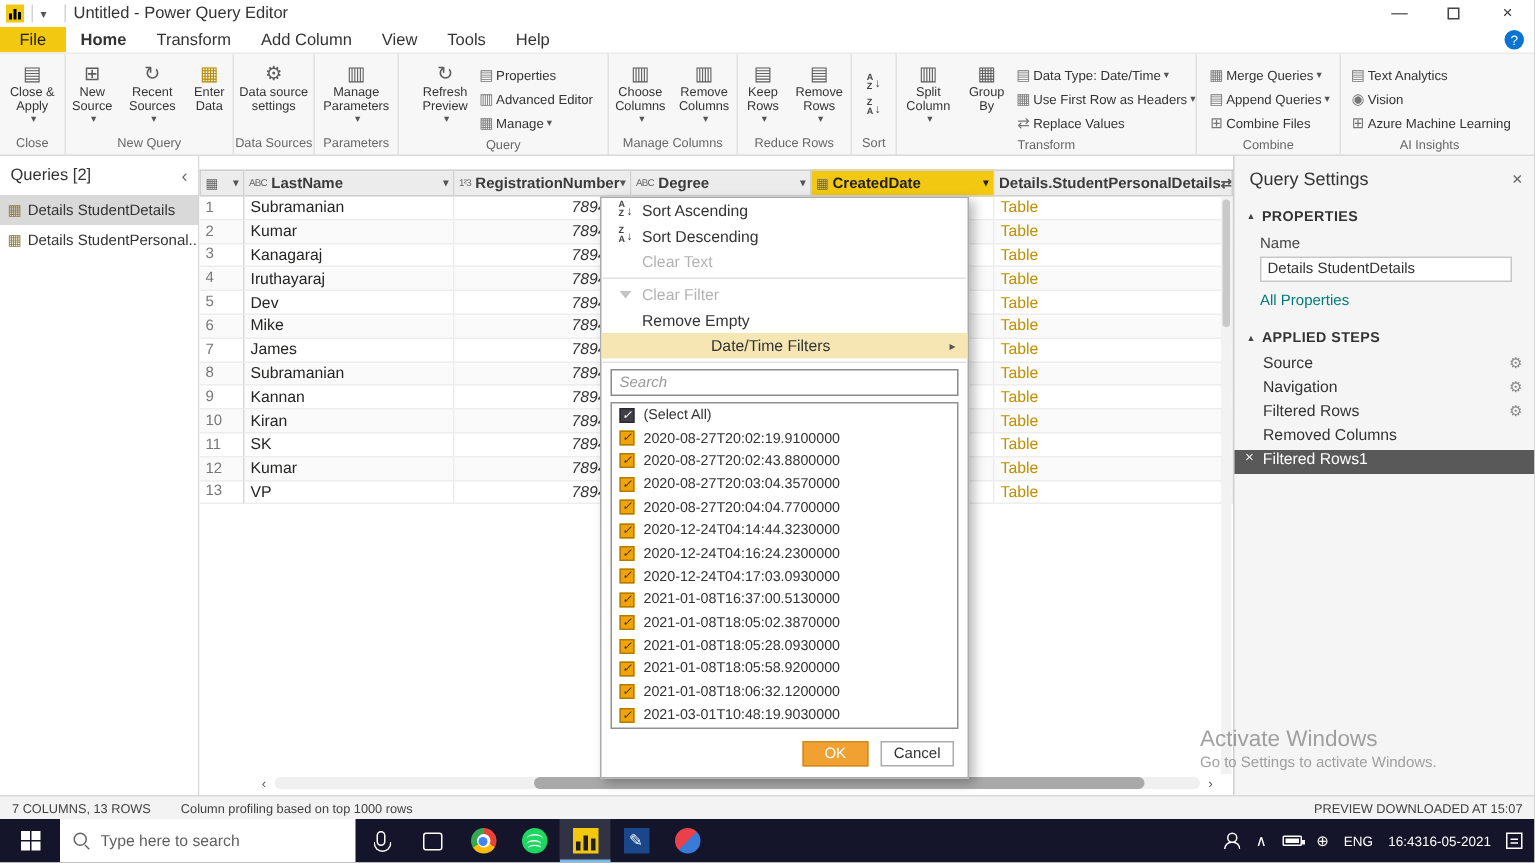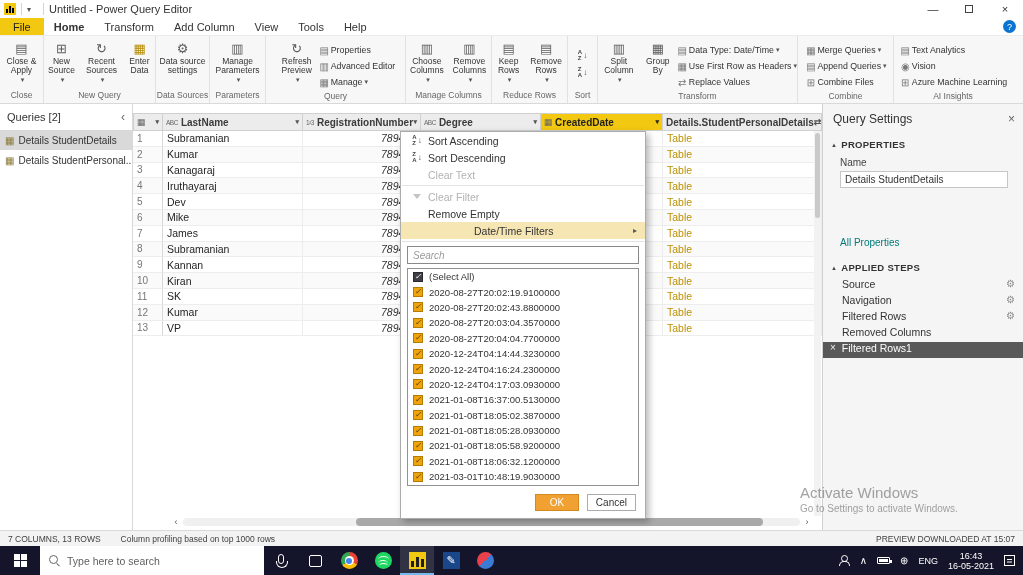--- a/index.html
+++ b/index.html
@@ -109,7 +109,7 @@
   .sp-sec .tri { font-size:6px; margin-right:4px; color:#444; }
   .sp-name-label { padding:4px 10px 2px 17px; color:#444; font-size:10px; }
   .sp-input { margin:1px 10px 0 17px; width:168px; height:17px; border:1px solid #c6c6c6; background:#fff; font-size:10px; padding:0 4px; font-family:inherit; color:#333; }
-  .sp-link { padding:7px 10px 9px 17px; color:#00797b; font-size:10px;margin-top:42px; }
+  .sp-link { padding:7px 10px 9px 17px; color:#00797b; font-size:10px; }
   .steps { padding-top:2px; }
   .step { height:16px; display:flex; padding:0 8px 0 19px; color:#333; font-size:10.5px; }
   .step .gear { margin-left:auto; color:#8a8a8a; font-size:10px; }

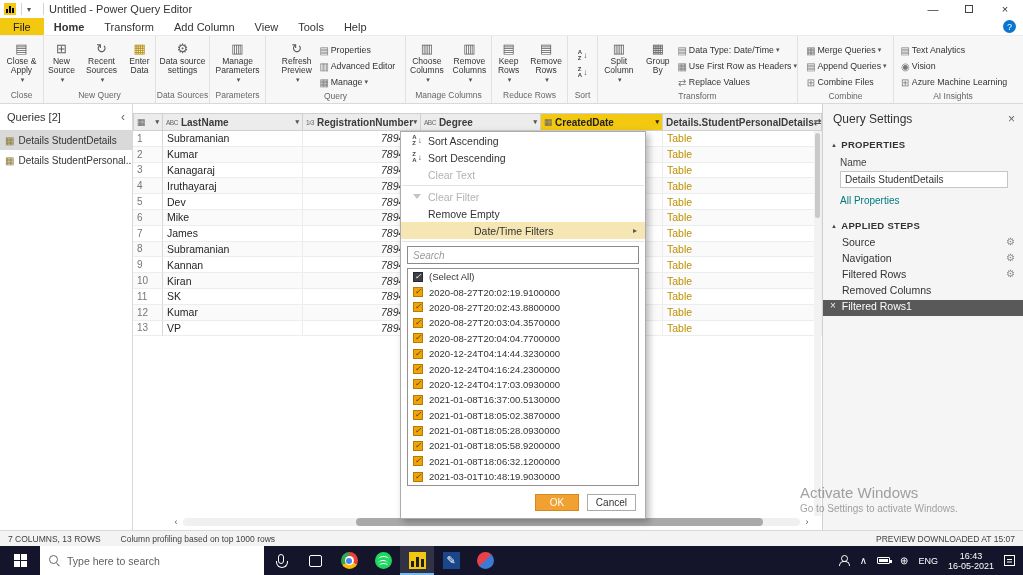--- a/index.html
+++ b/index.html
@@ -131,7 +131,7 @@
   .tb-start { width:40px; display:flex; align-items:center; justify-content:center; }
   .winlogo { display:grid; grid-template-columns:6px 6px; grid-template-rows:6px 6px; gap:1px; }
   .winlogo i { background:#fff; }
-  .tb-search { width:224px; background:#fff; display:flex; align-items:center; gap:7px; padding:0 9px; }
+  .tb-search { width:197px; background:#fff; display:flex; align-items:center; gap:7px; padding:0 9px; }
   .searchico { position:relative; width:11px; height:11px; flex:none; }
   .searchico::before { content:""; position:absolute; left:0; top:0; width:7px; height:7px; border:1.4px solid #666; border-radius:50%; }
   .searchico::after { content:""; position:absolute; left:7.5px; top:7.5px; width:4px; height:1.4px; background:#666; transform:rotate(45deg); transform-origin:0 0; }

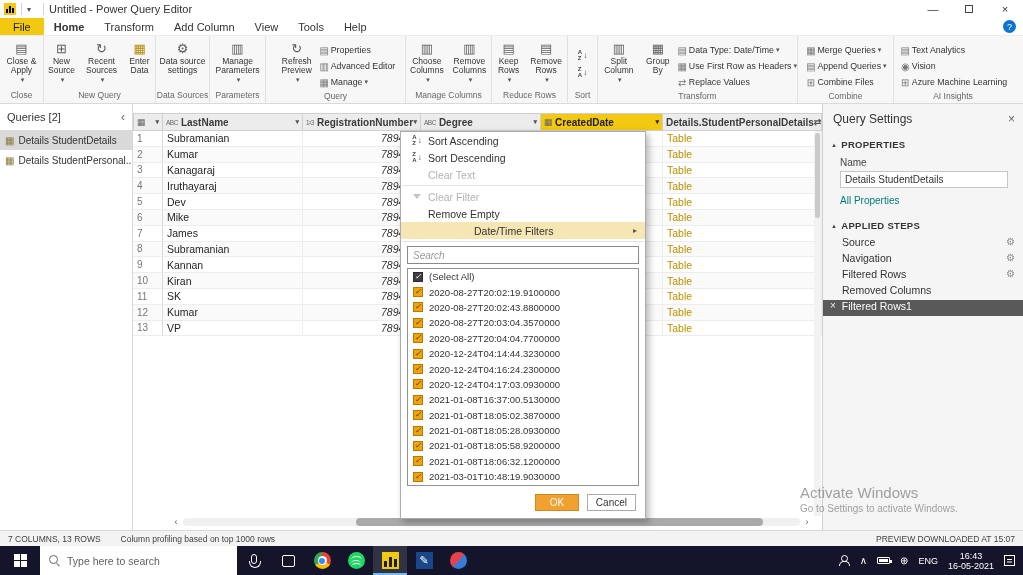--- a/index.html
+++ b/index.html
@@ -166,7 +166,7 @@
   .battery { width:13px; height:7px; border:1px solid #fff; border-radius:1px; position:relative; }
   .battery::before { content:""; position:absolute; right:-3px; top:1.5px; width:2px; height:3px; background:#fff; }
   .battery::after { content:""; position:absolute; inset:1px; background:#fff; }
-  .clock { display:flex; flex-direction:column; align-items:center; justify-content:center; font-size:9px; line-height:10px; }
+  .clock { display:flex; flex-direction:row; align-items:center; justify-content:center; font-size:9px; line-height:10px; }
   .action { width:11px; height:11px; border:1.2px solid #fff; position:relative; }
   .action::before { content:""; position:absolute; left:2px; top:2.5px; right:2px; height:1px; background:#fff; box-shadow:0 2.5px 0 #fff; }
 </style>

